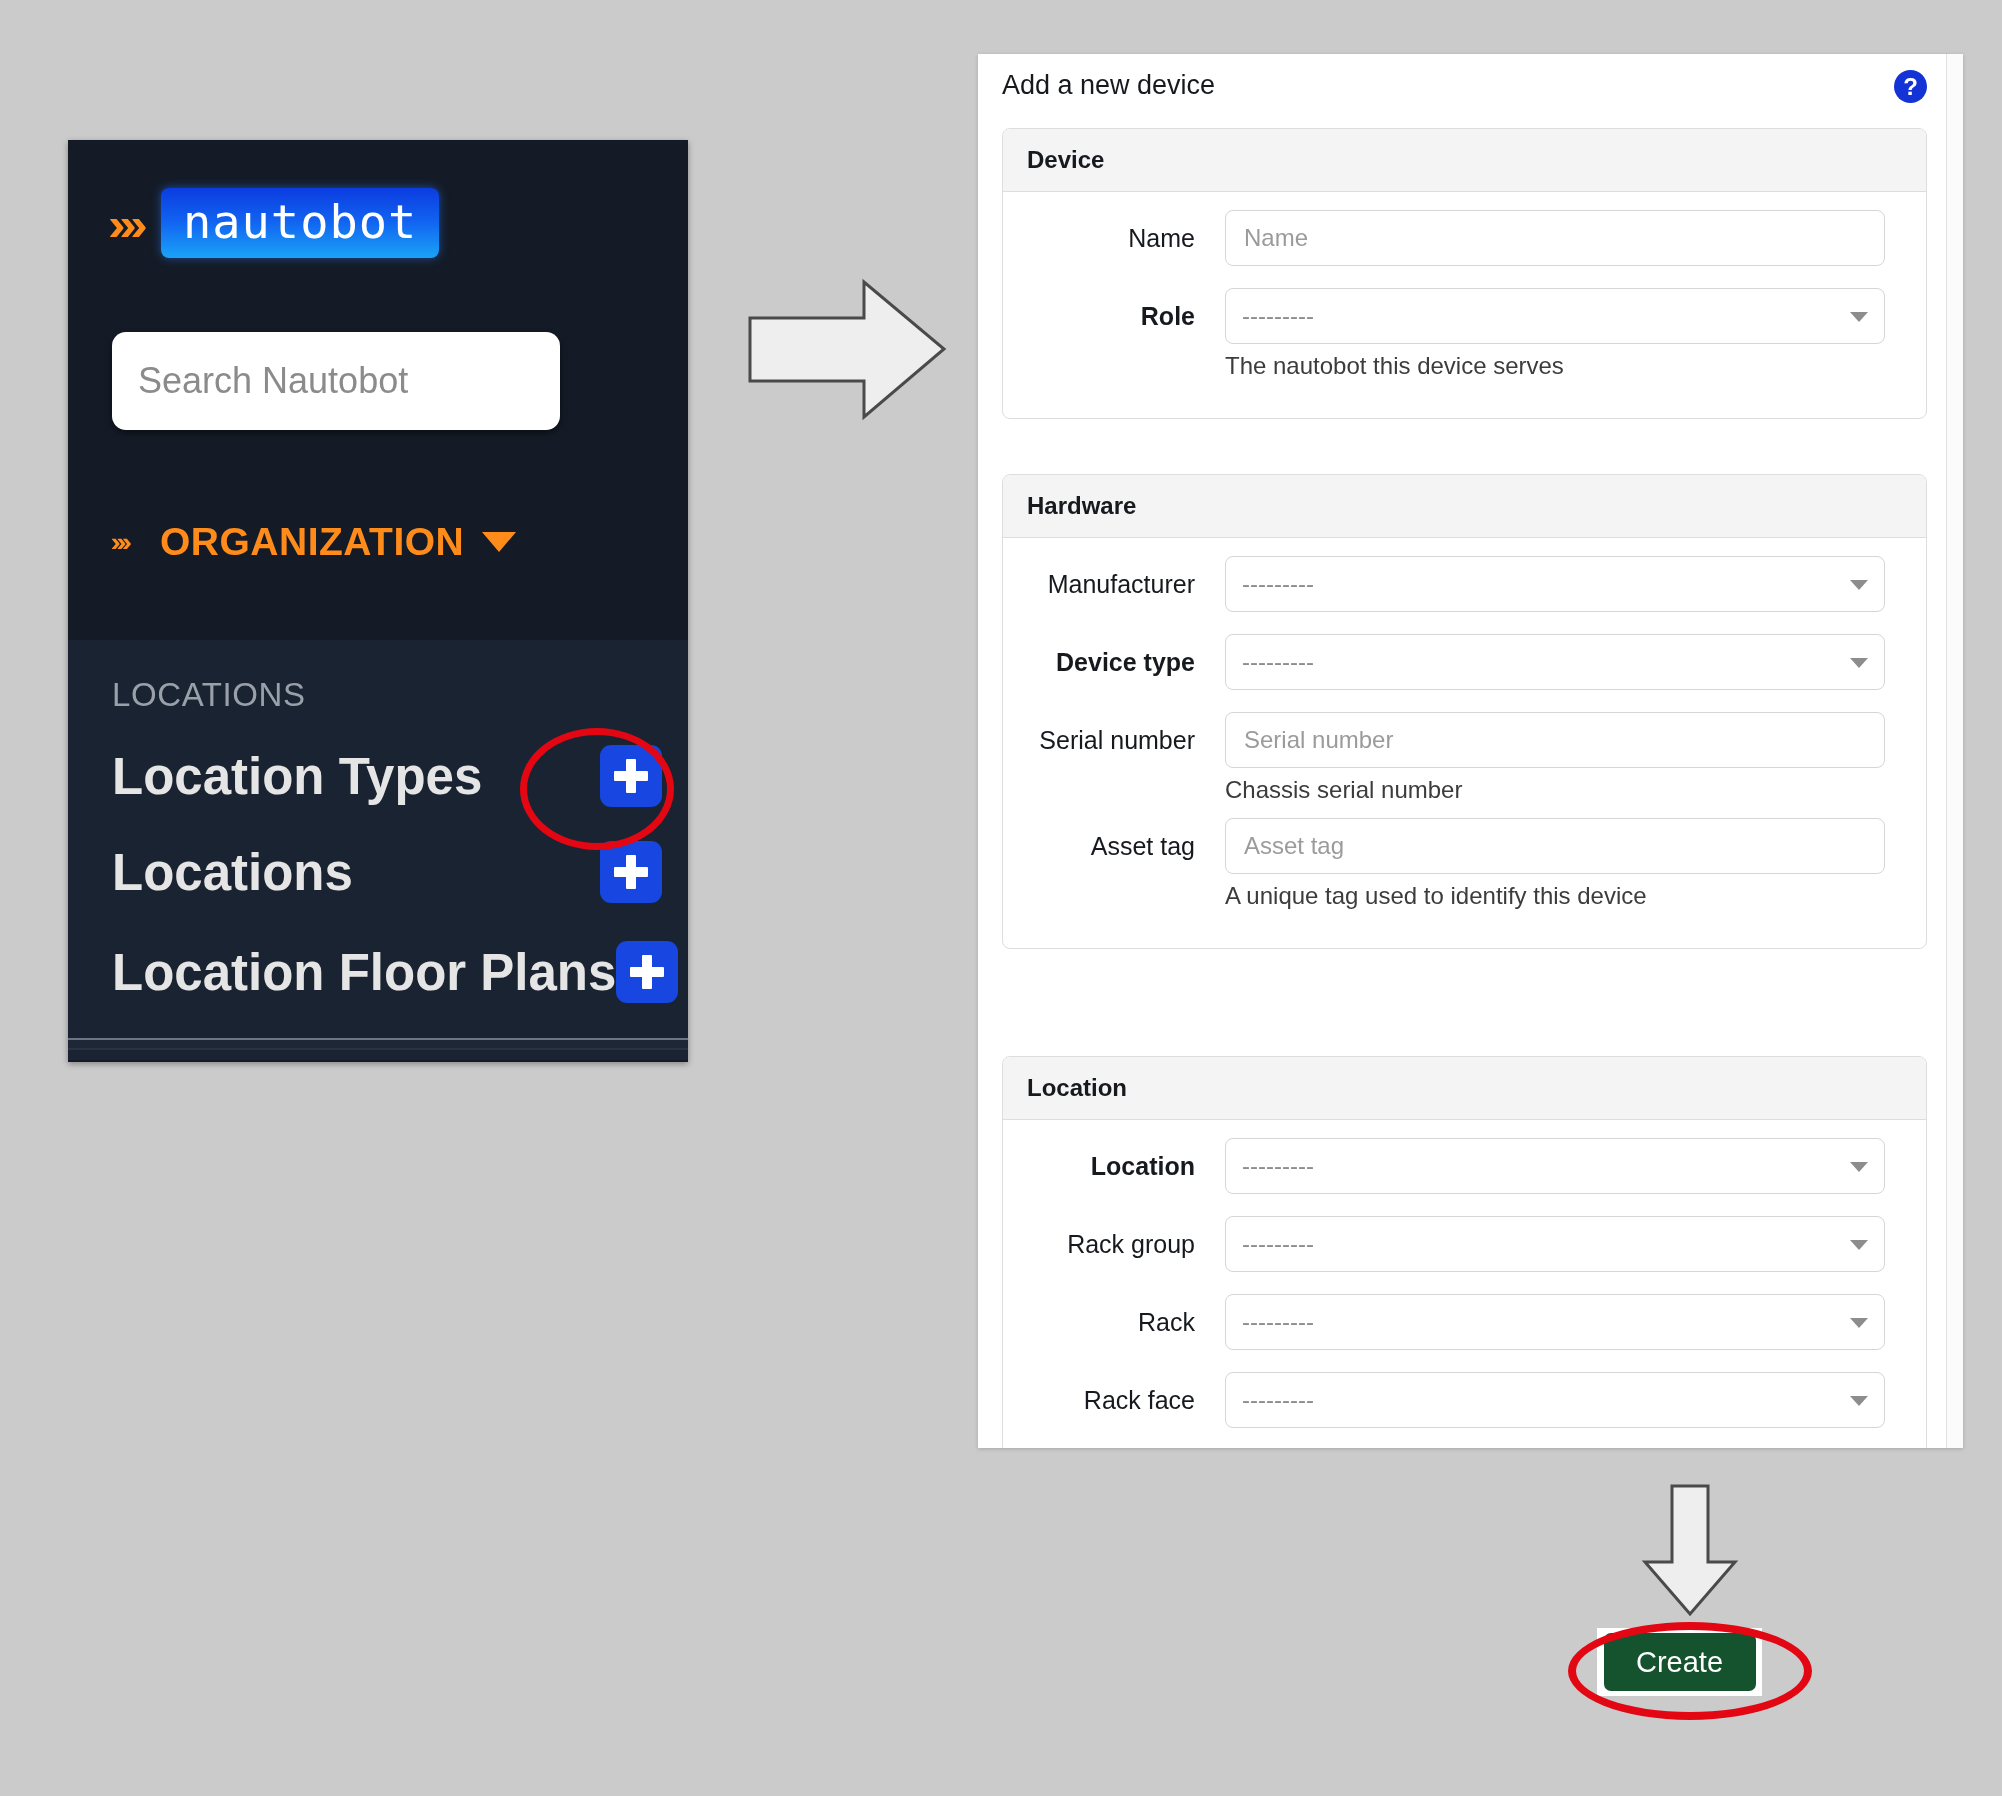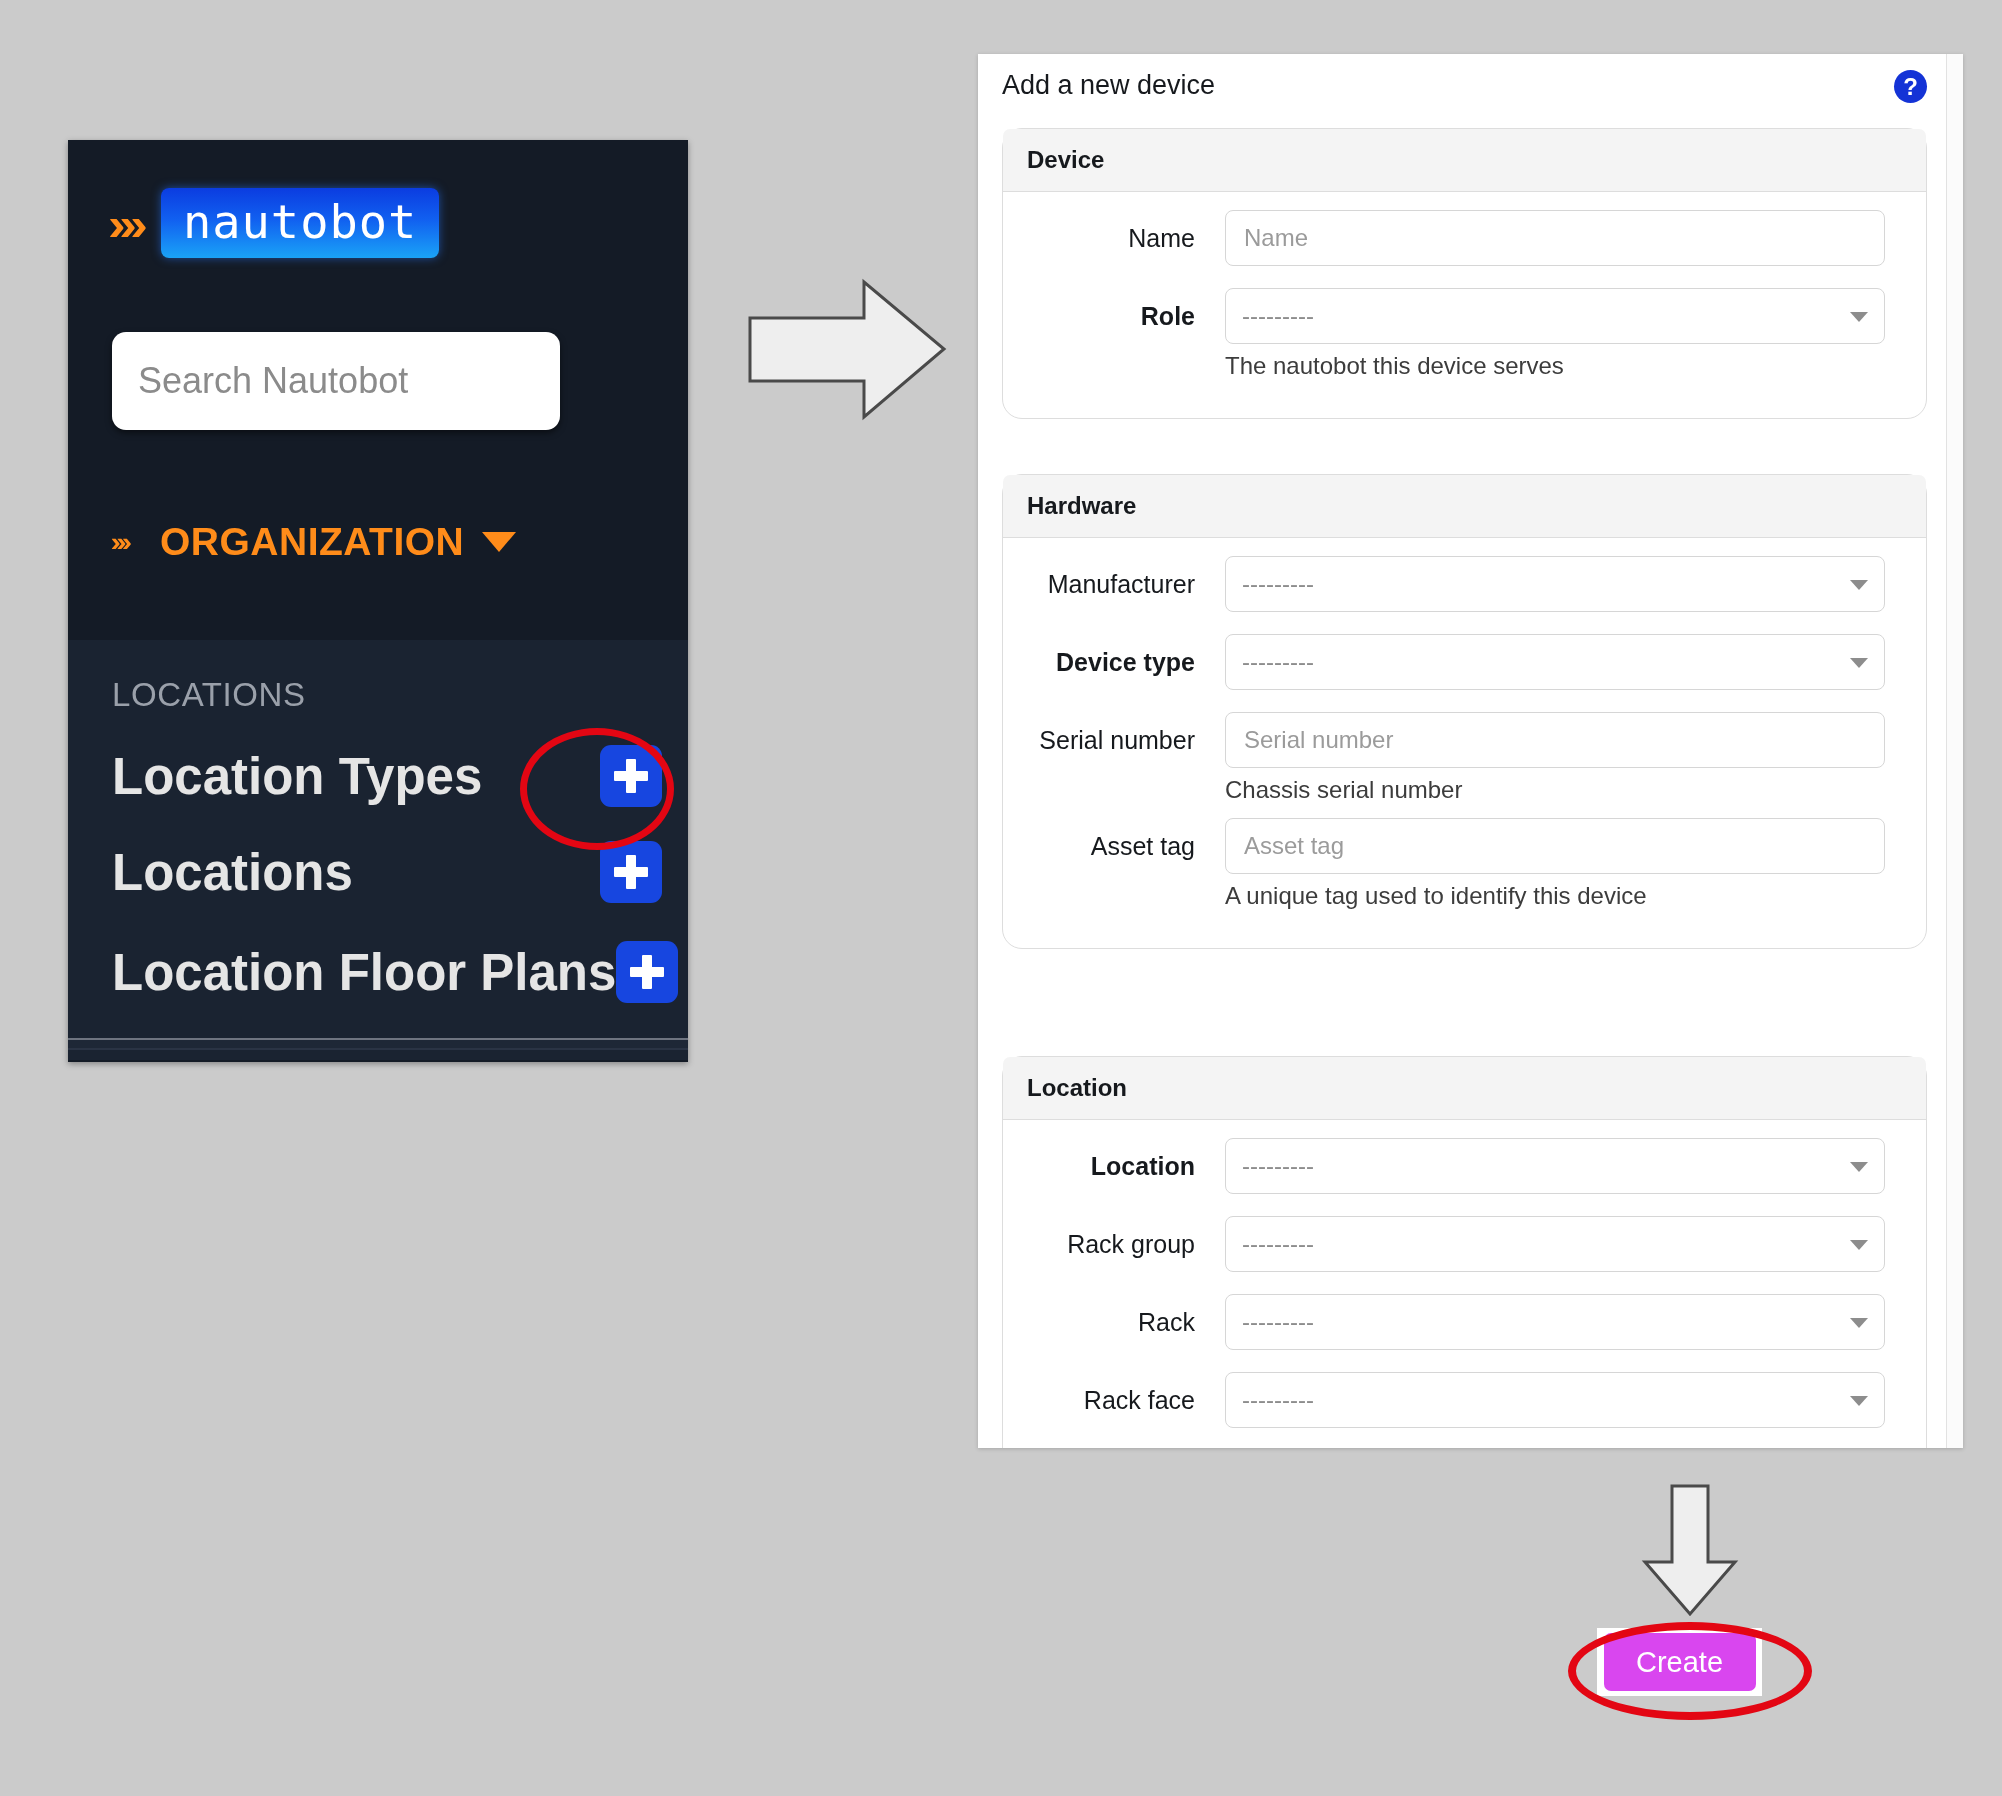--- a/index.html
+++ b/index.html
@@ -268,7 +268,7 @@
     width: 925px;
     background: #ffffff;
     border: 1px solid #dddddd;
-    border-radius: 20px;
+    border-radius: 8px;
     box-sizing: border-box;
   }
   .section-head {

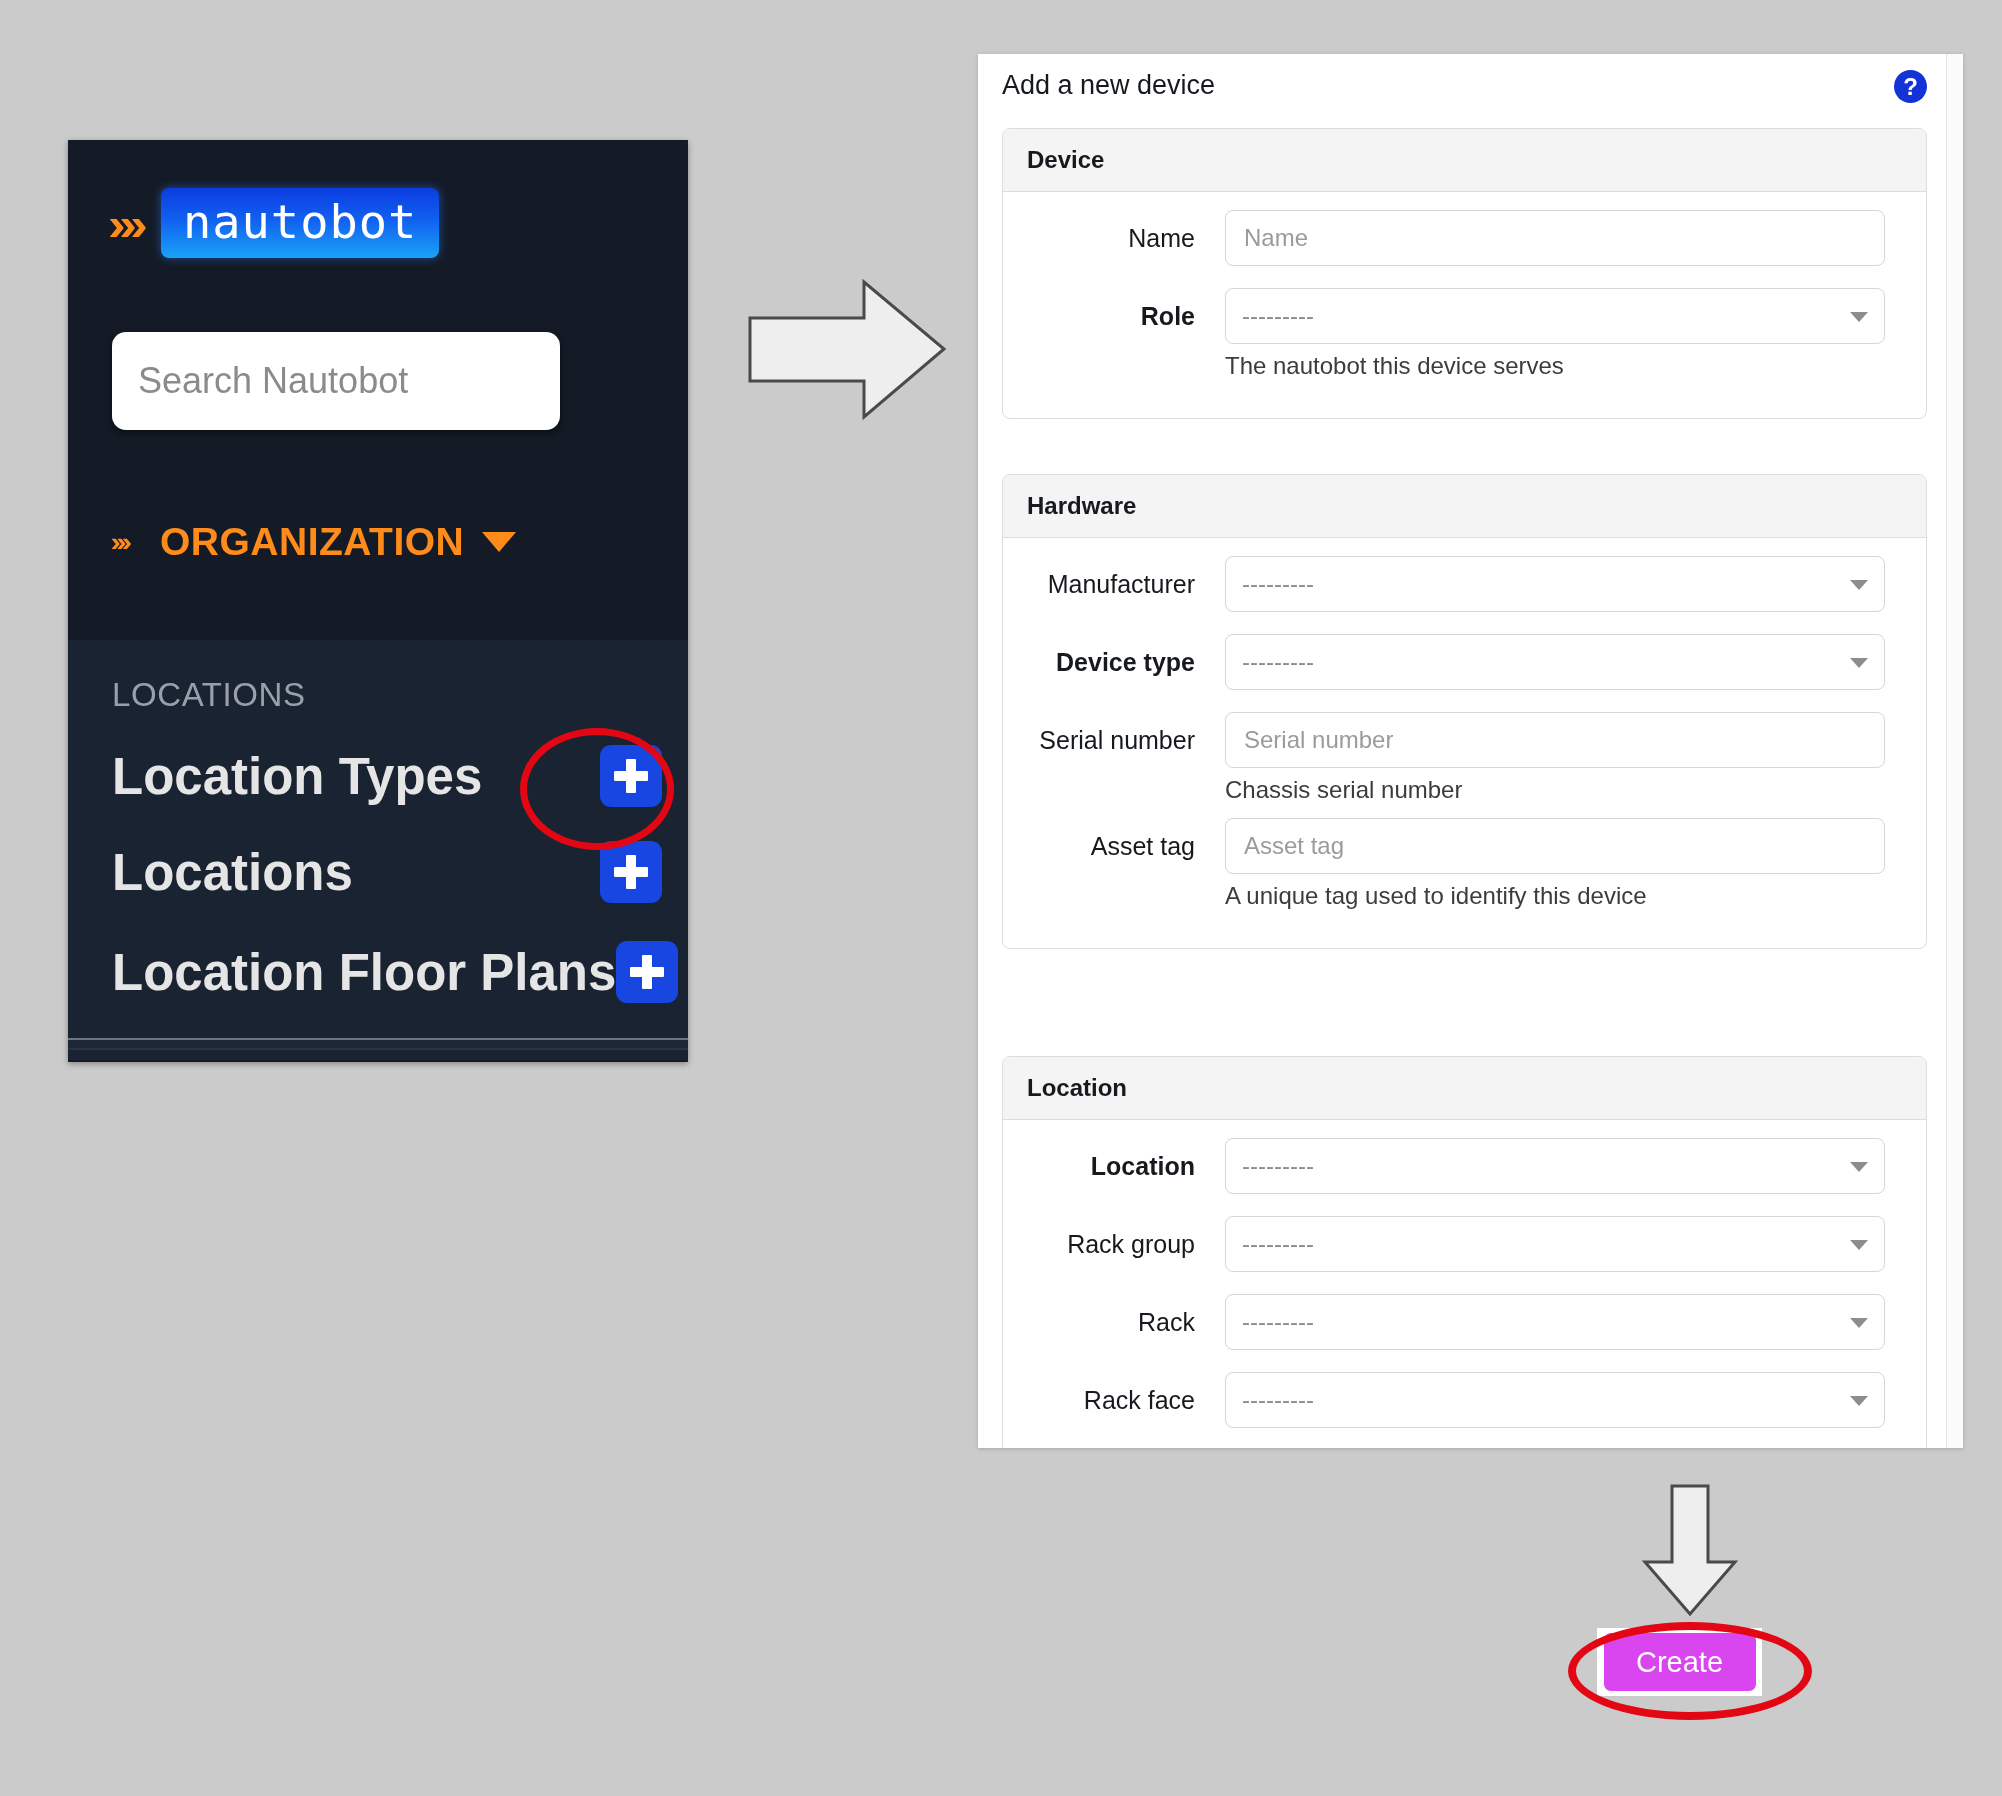--- a/index.html
+++ b/index.html
@@ -358,7 +358,7 @@
   #create-button {
     width: 152px;
     height: 58px;
-    background: #d946ef;
+    background: #14532d;
     border: 0;
     border-radius: 7px;
     color: #ffffff;

